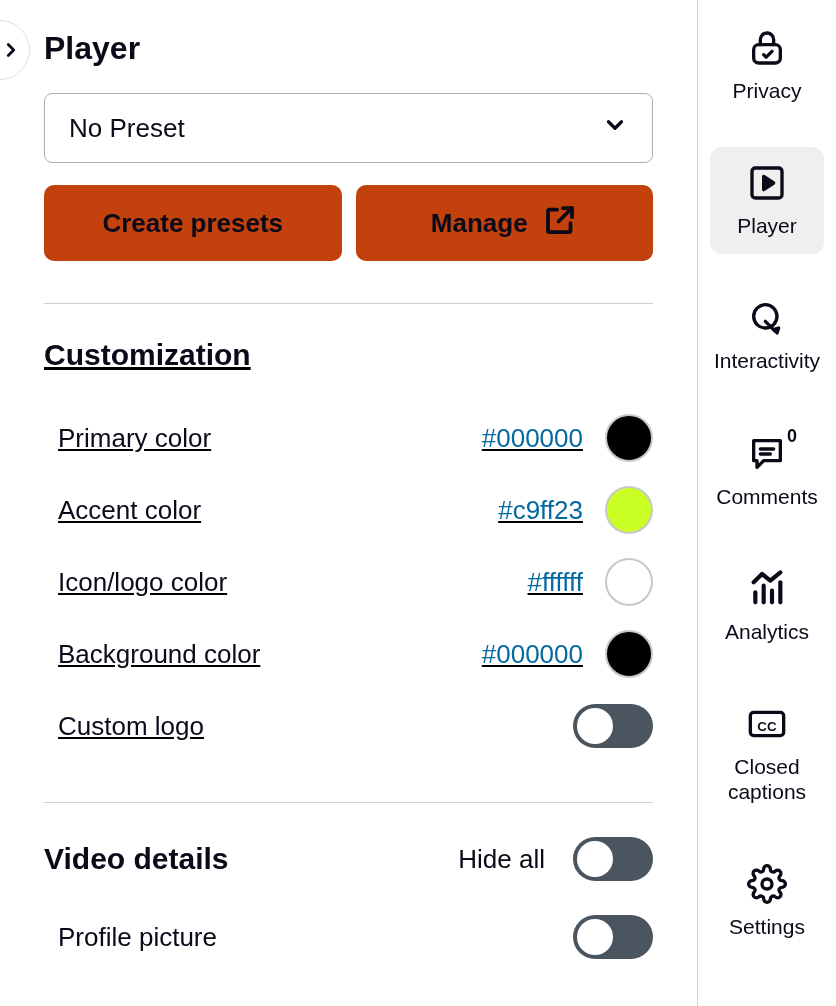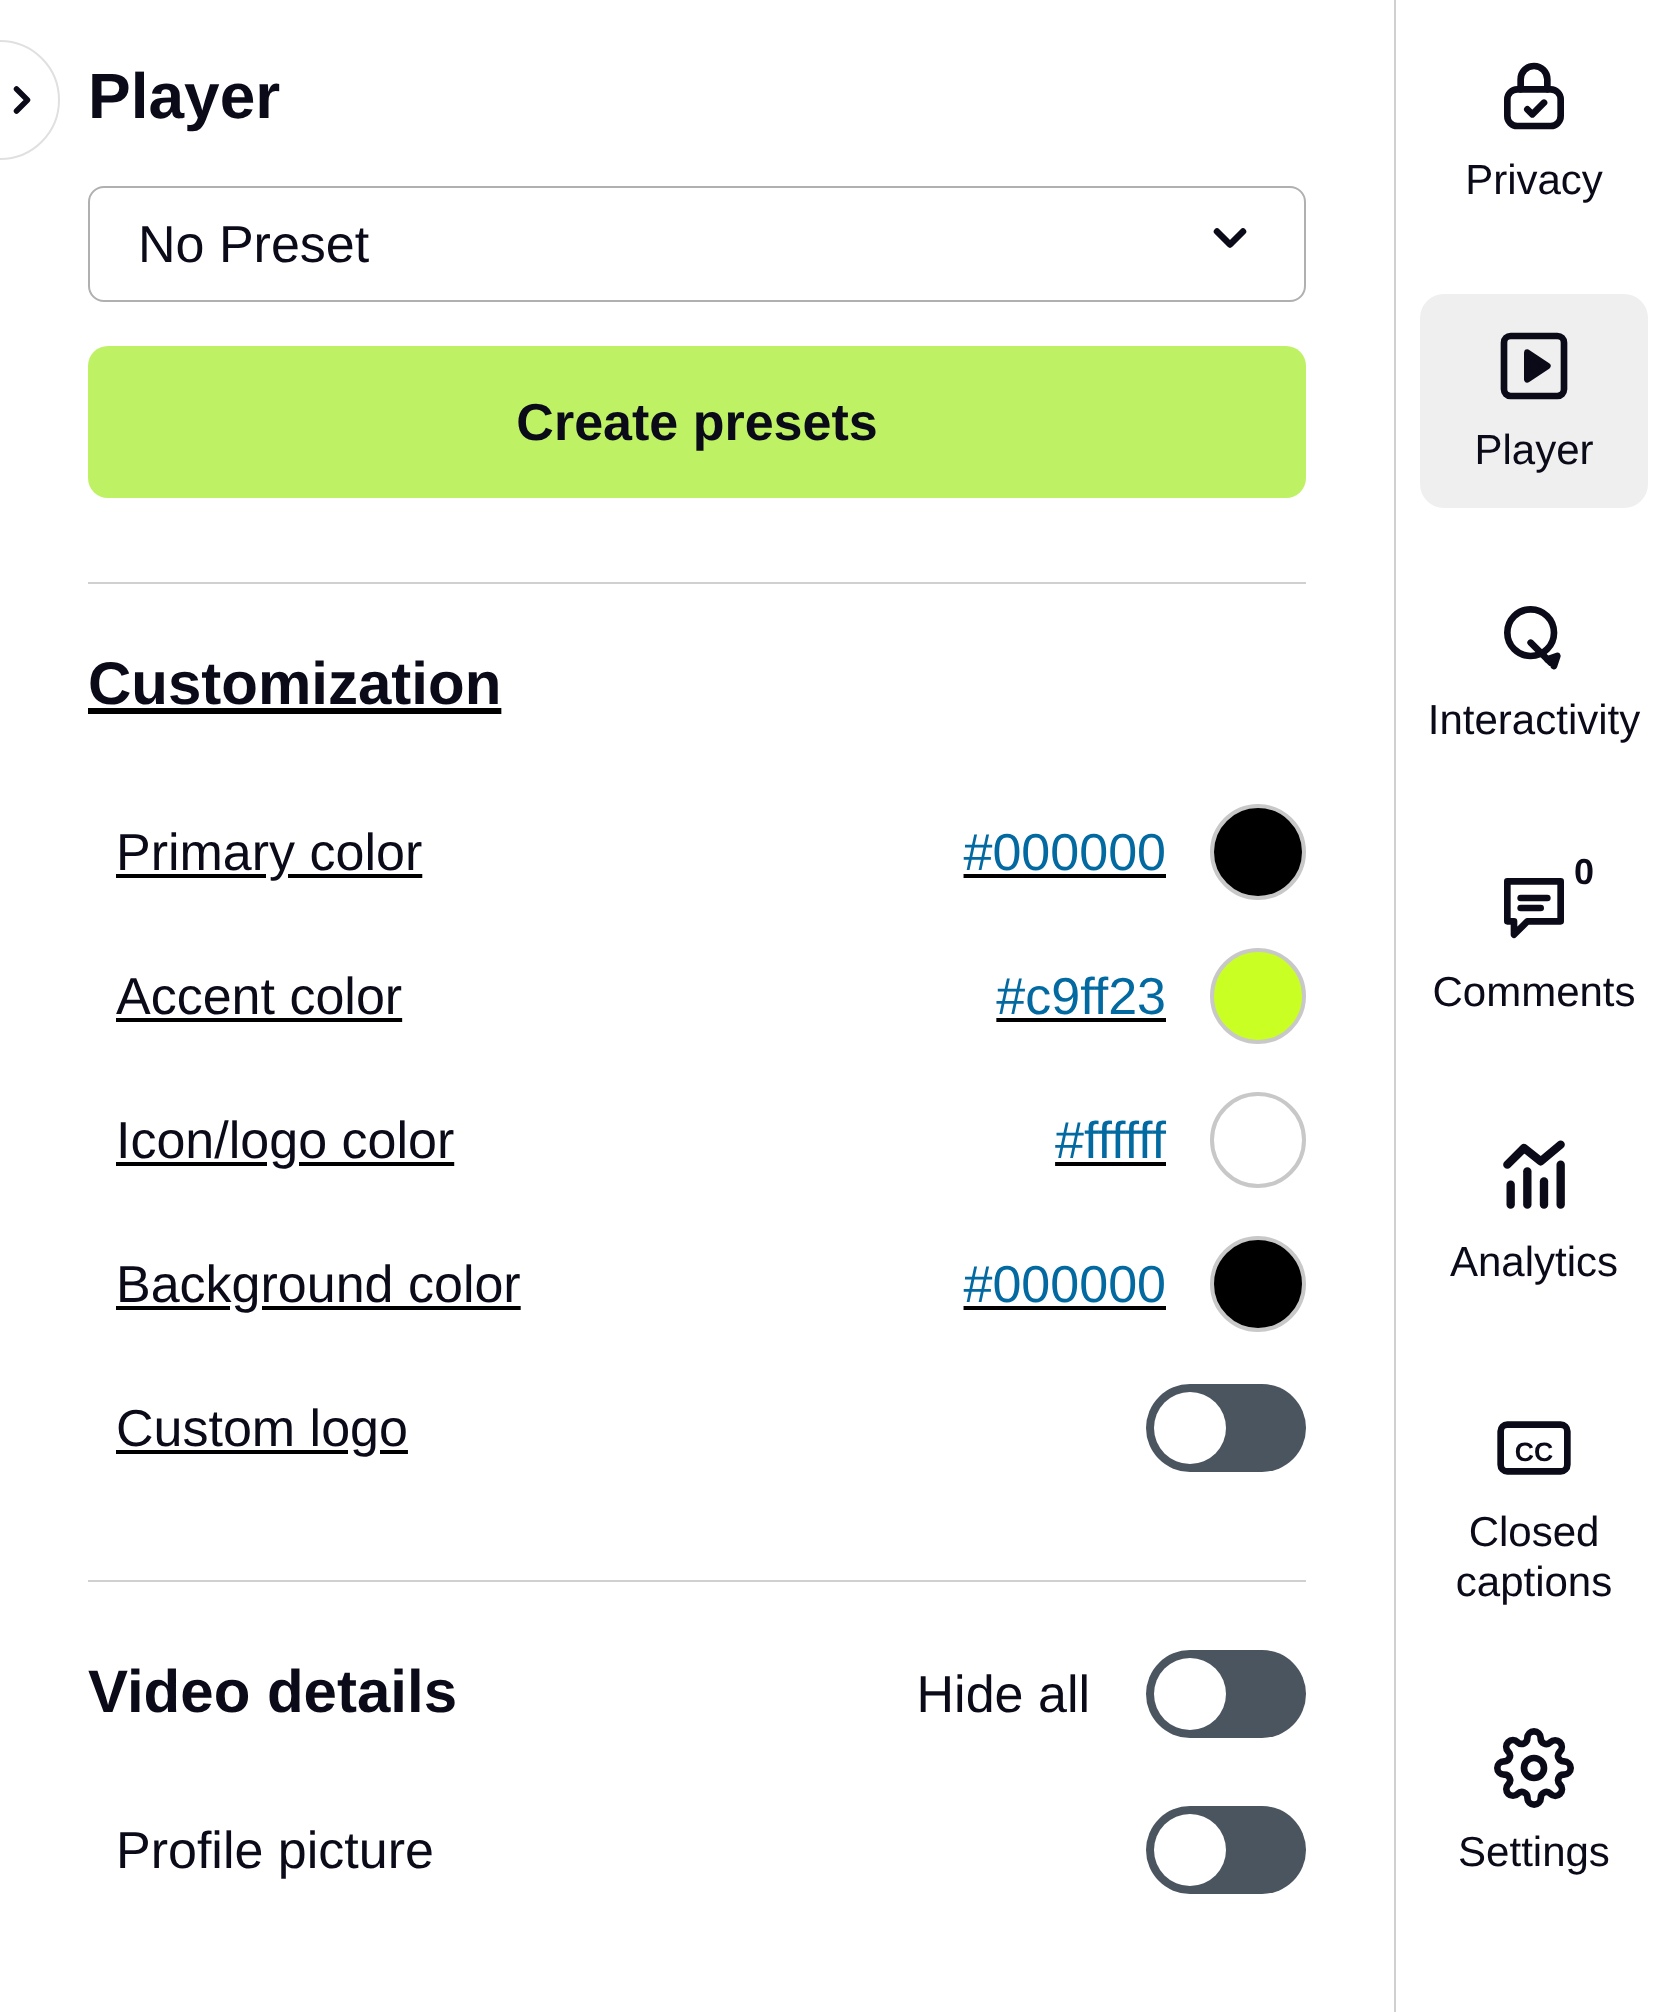--- a/index.html
+++ b/index.html
@@ -41,7 +41,7 @@
     }
     .preset-select {
       width: 100%;
-      height: 58px;
+      height: 70px;
       border: 1px solid #b0b0b0;
       border-radius: 8px;
       background: #fff;

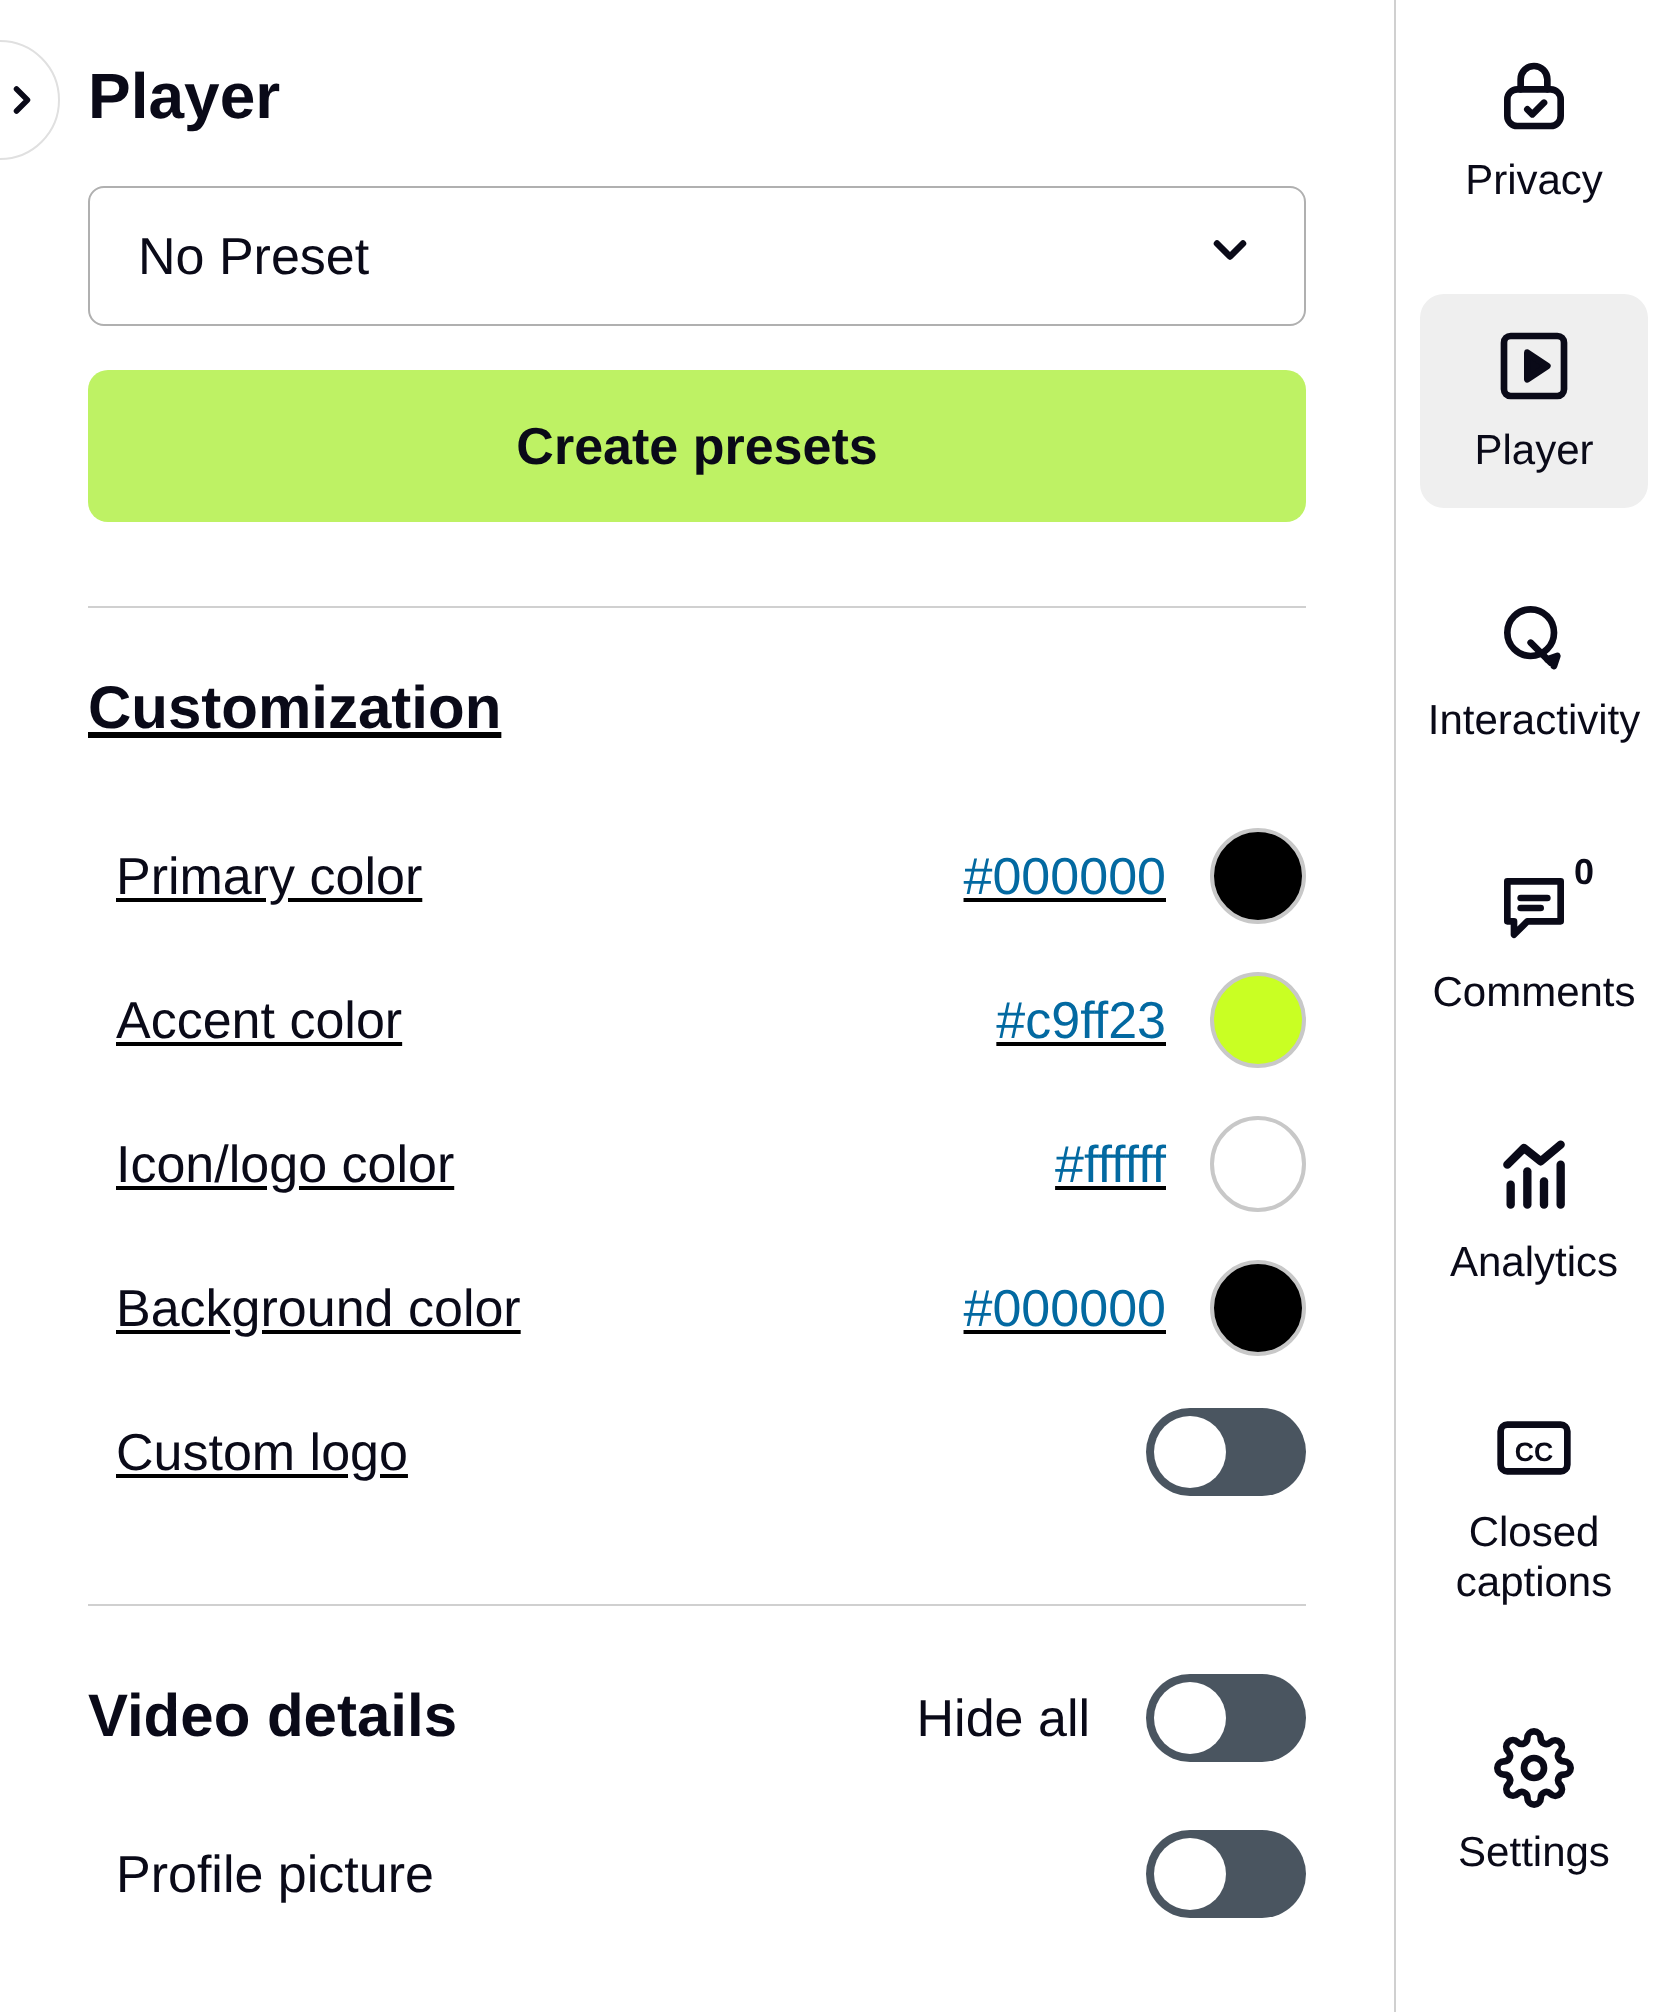--- a/index.html
+++ b/index.html
@@ -66,7 +66,7 @@
     .btn {
       flex: 1;
       height: 76px;
-      background: #bef264;
+      background: #c2410c;
       border: none;
       border-radius: 10px;
       font-size: 26px;

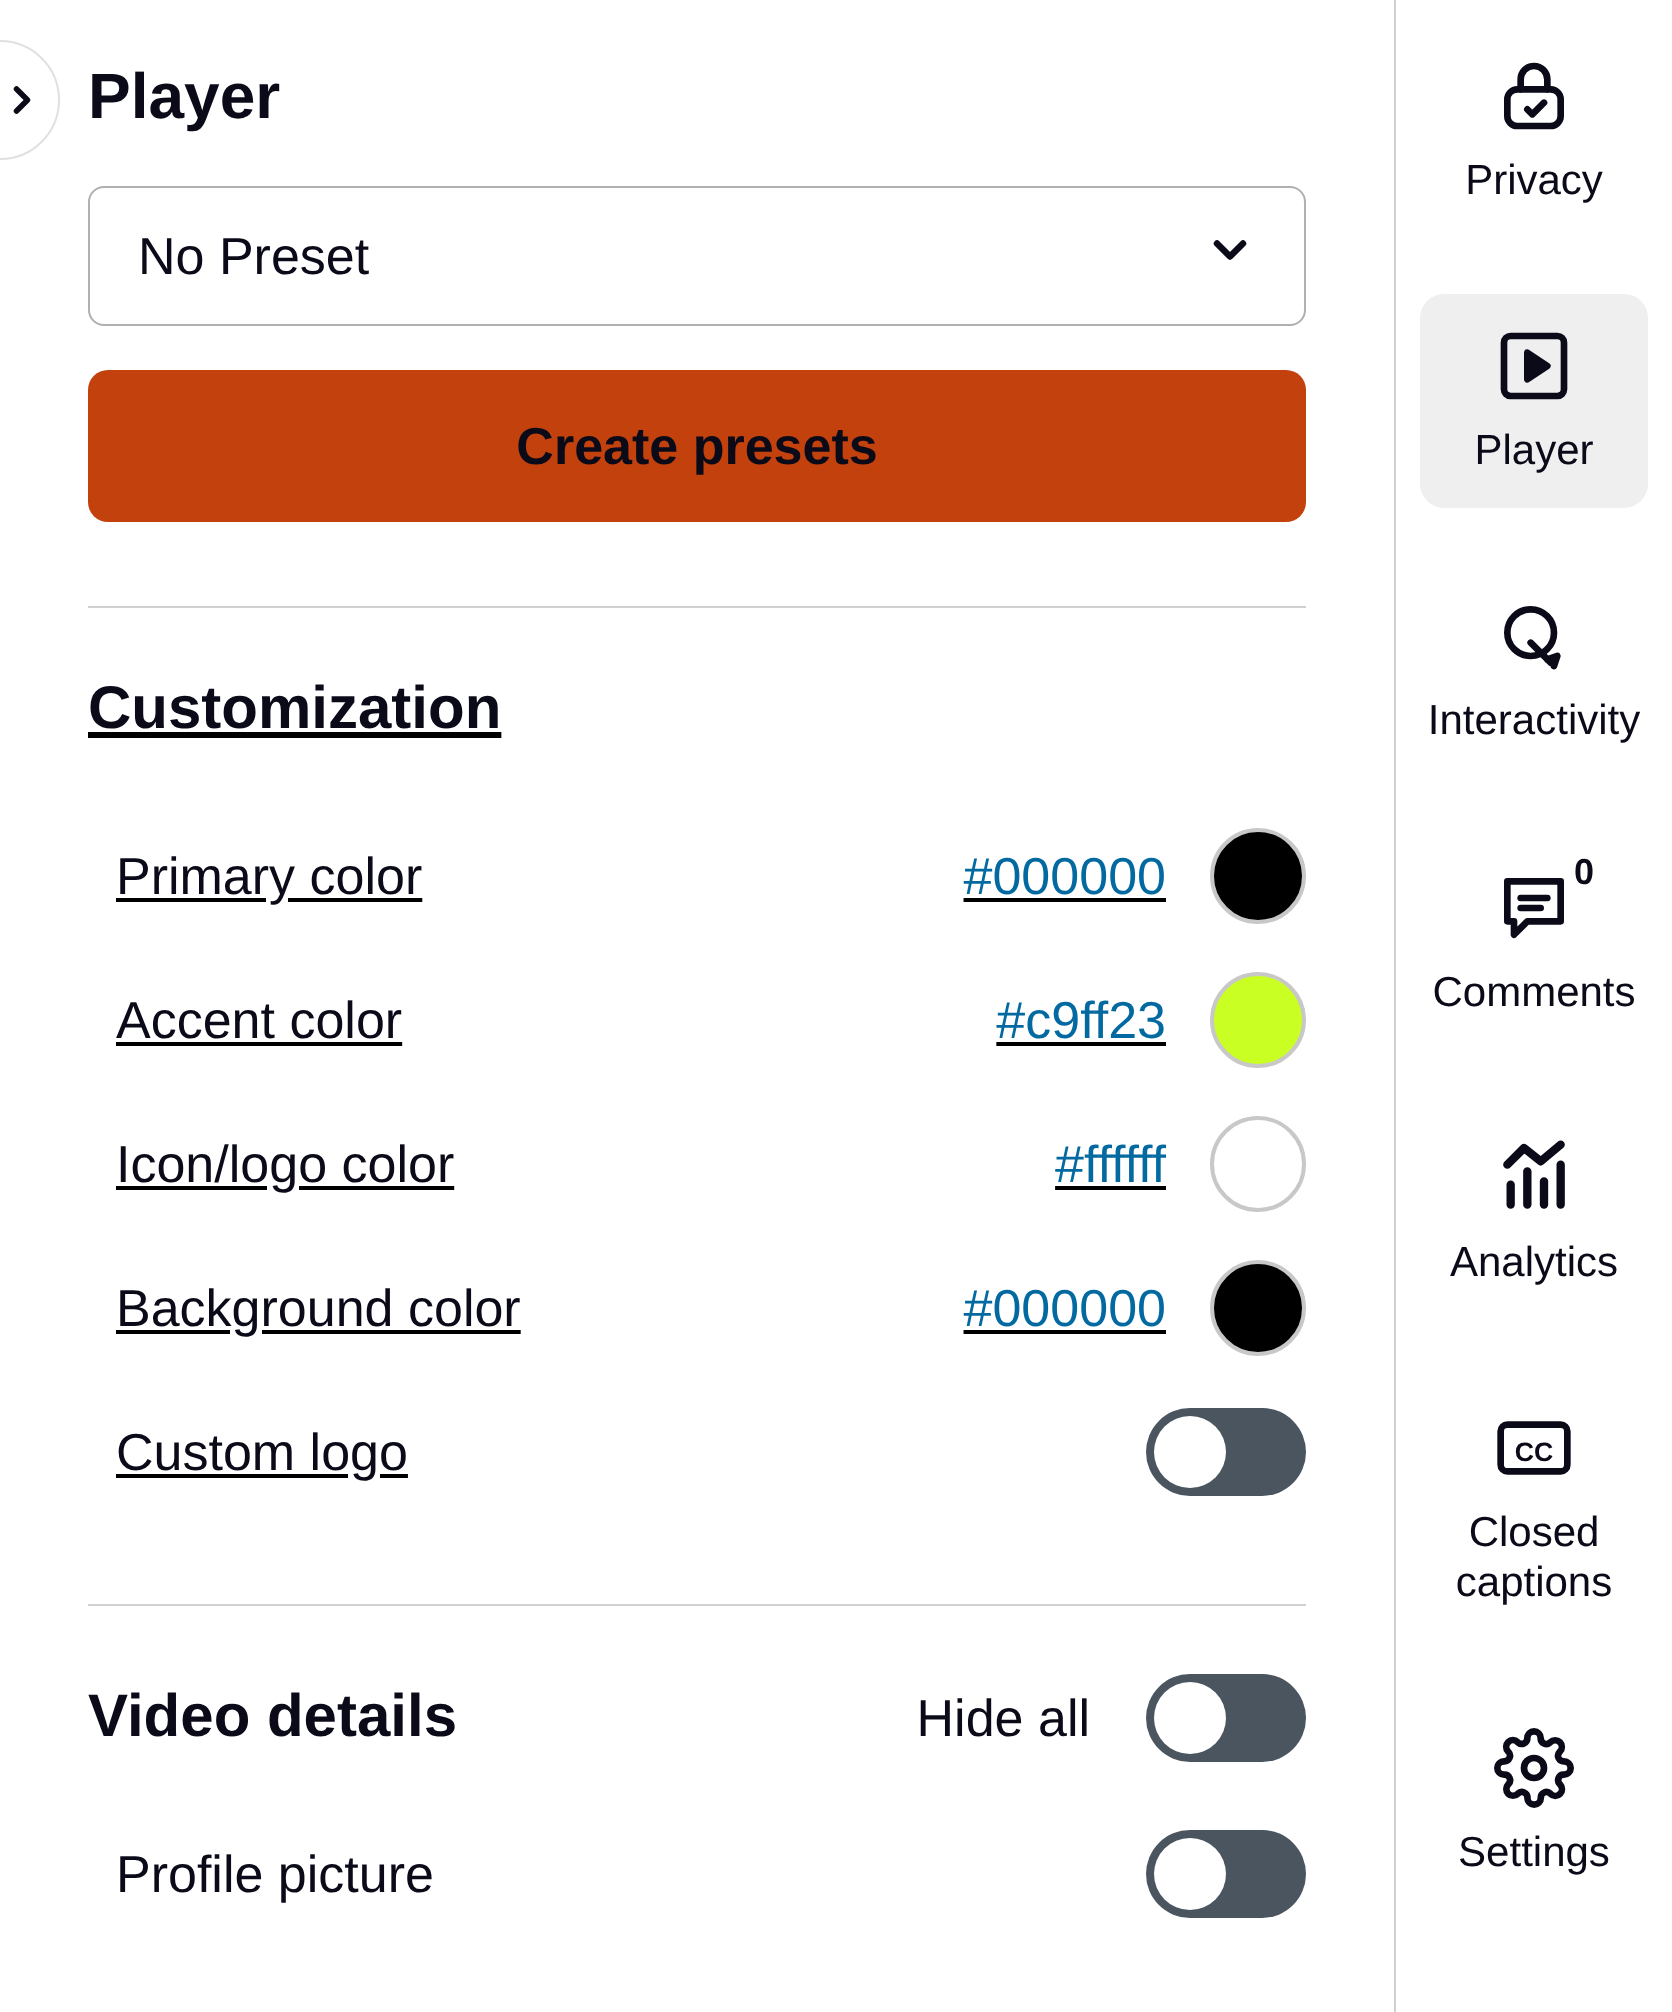--- a/index.html
+++ b/index.html
@@ -215,6 +215,16 @@
     <button class="btn">
       <span>Create presets</span>
     </button>
+    <button class="btn">
+      <span>Manage</span>
+      <span class="external-icon">
+        <svg viewBox="0 0 24 24" fill="none" stroke="#0a0a18" stroke-width="2.5" stroke-linecap="round" stroke-linejoin="round">
+            <path d="M14 4h6v6"></path>
+            <path d="M20 4l-9 9"></path>
+            <path d="M19 14v5a1 1 0 0 1-1 1H5a1 1 0 0 1-1-1V6a1 1 0 0 1 1-1h5"></path>
+          </svg>
+      </span>
+    </button>
   </div>
 
   <div class="divider"></div>

